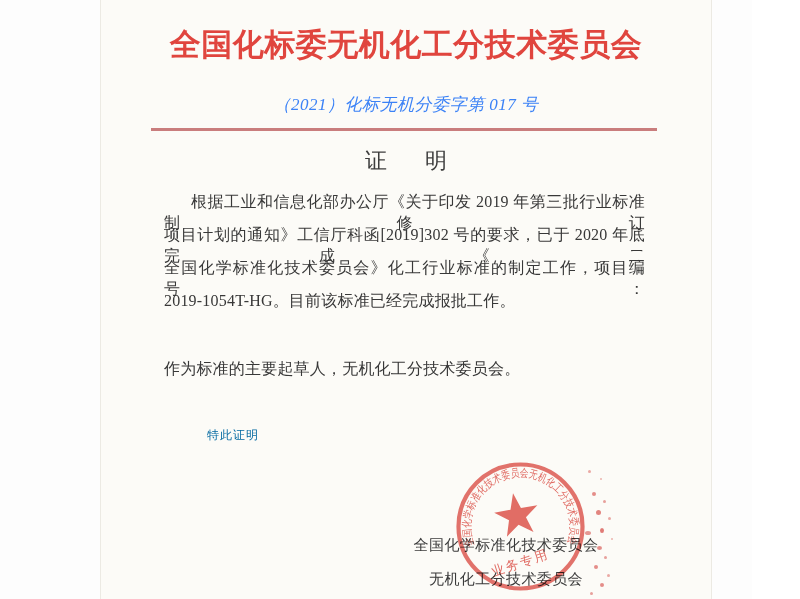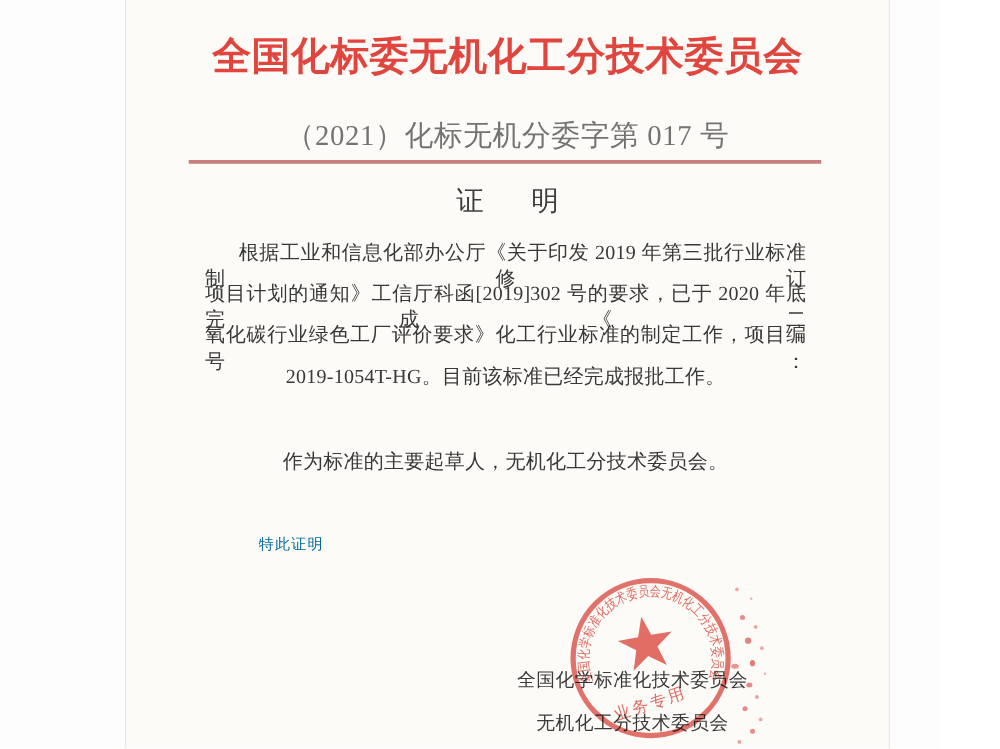--- a/index.html
+++ b/index.html
@@ -31,8 +31,9 @@
   .doc-number{
     position:absolute;left:0;top:93px;width:610px;
     text-align:center;
-    font-size:23px;color:#737373;
+    font-size:17px;color:#3b82f6;
     letter-spacing:0.5px;
+    font-style:italic;
   }
   .red-rule{
     position:absolute;left:50px;top:128px;width:506px;height:3px;

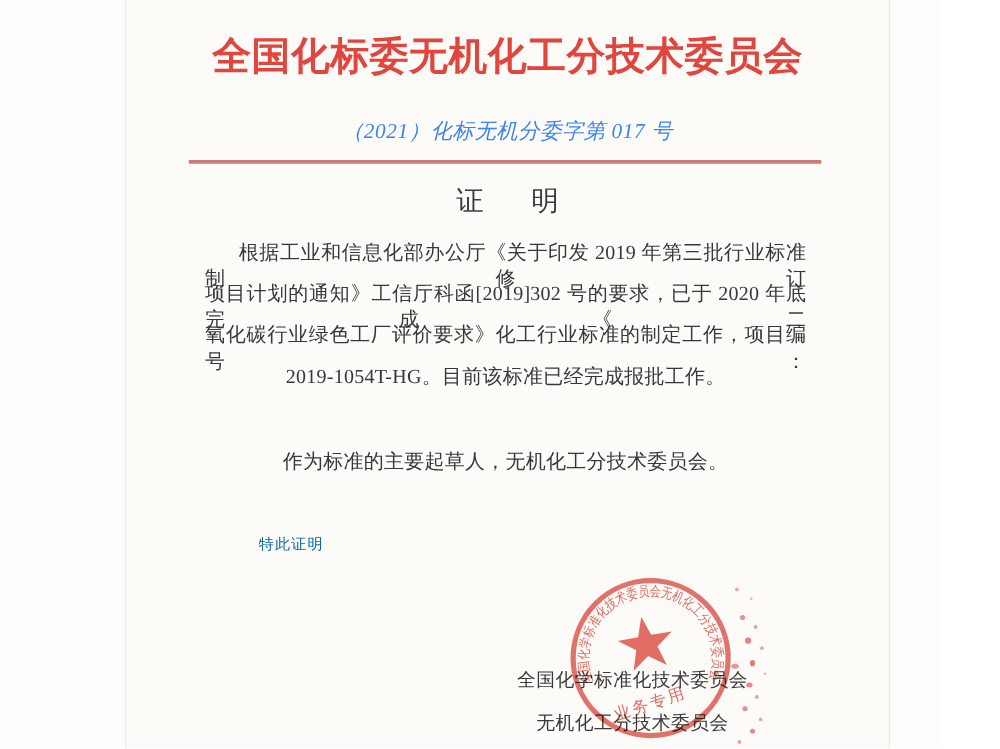--- a/index.html
+++ b/index.html
@@ -102,7 +102,7 @@
 
     <div class="body-line bl0 justify indent">根据工业和信息化部办公厅《关于印发 2019 年第三批行业标准制修订</div>
     <div class="body-line bl1 justify">项目计划的通知》工信厅科函[2019]302 号的要求，已于 2020 年底完成《二</div>
-    <div class="body-line bl2 justify">氧化碳行业绿色工厂评价要求》化工行业标准的制定工作，项目编号：</div>
+    <div class="body-line bl2 justify">全国化学标准化技术委员会》化工行业标准的制定工作，项目编号：</div>
     <div class="body-line bl3">2019-1054T-HG。目前该标准已经完成报批工作。</div>
     <div class="body-line bl5">作为标准的主要起草人，无机化工分技术委员会。</div>
 

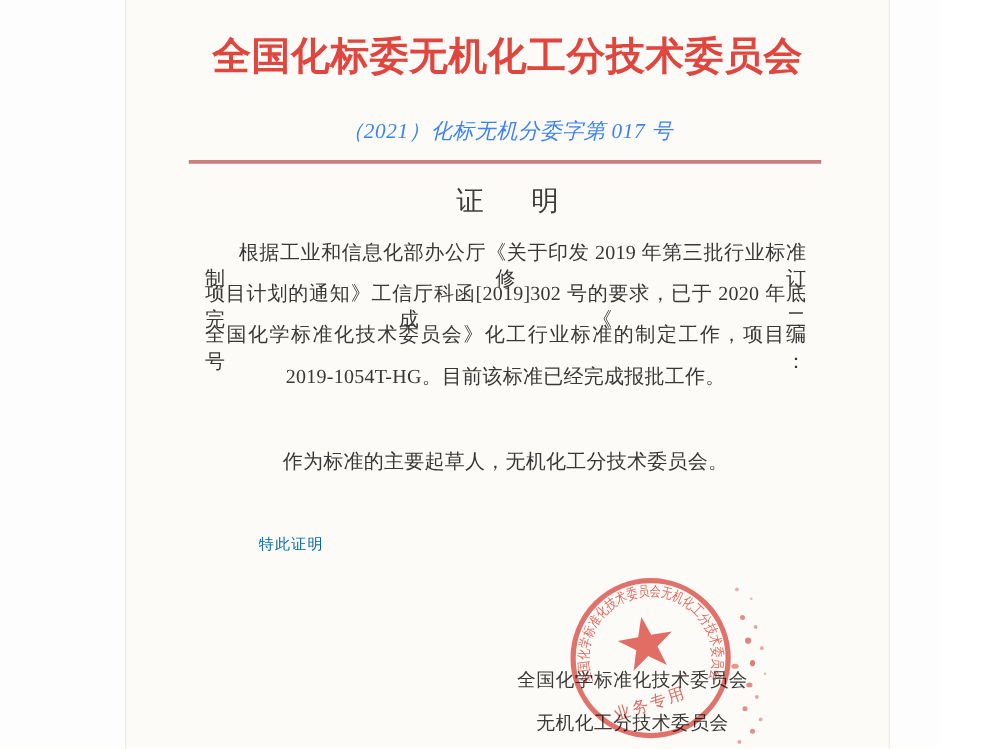--- a/index.html
+++ b/index.html
@@ -49,7 +49,6 @@
     font-size:16px;color:#383838;
     white-space:nowrap;
     letter-spacing:0.2px;
-    text-align:center;
   }
   .body-line.justify{
     white-space:normal;

